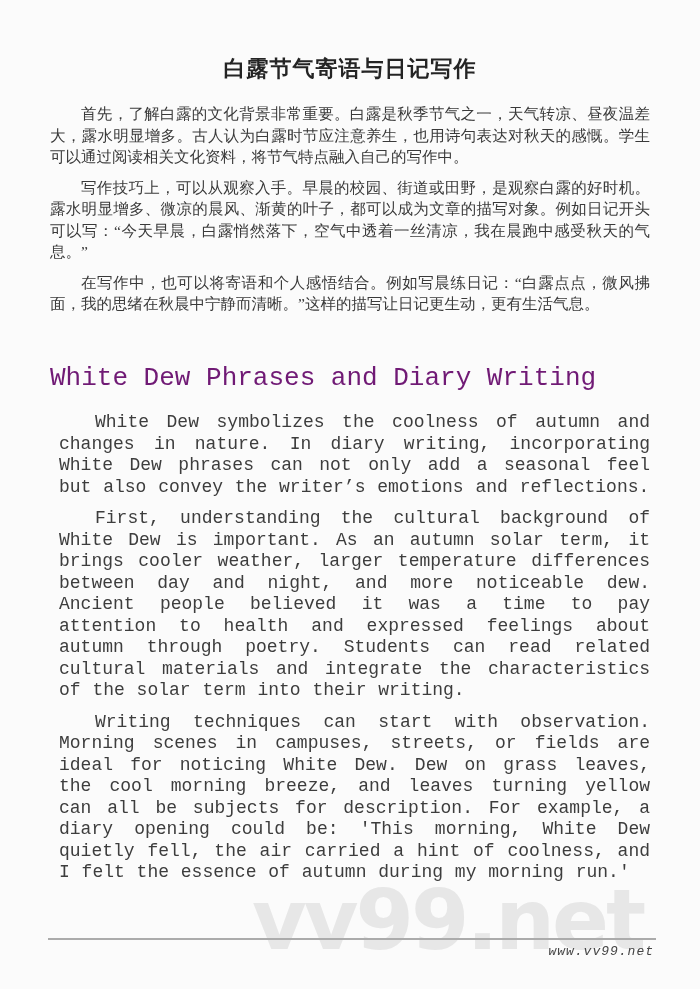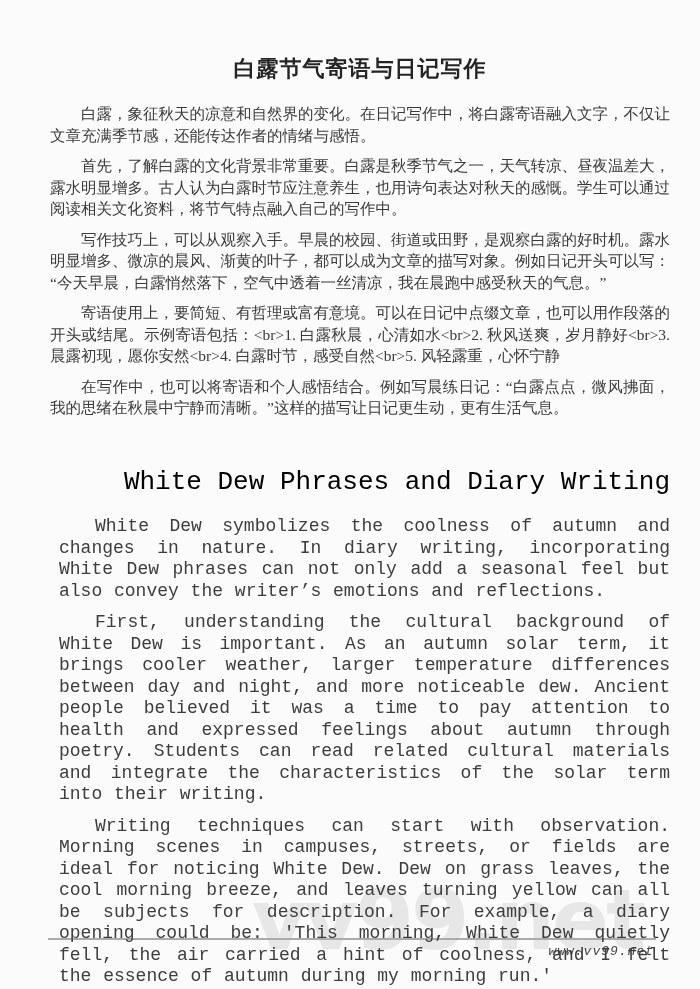--- a/index.html
+++ b/index.html
@@ -27,7 +27,7 @@
   .content {
     position:relative;
     z-index:1;
-    padding:56px 30px 0 50px;
+    padding:56px 50px 0 50px;
   }
   .cn-title {
     margin:0;

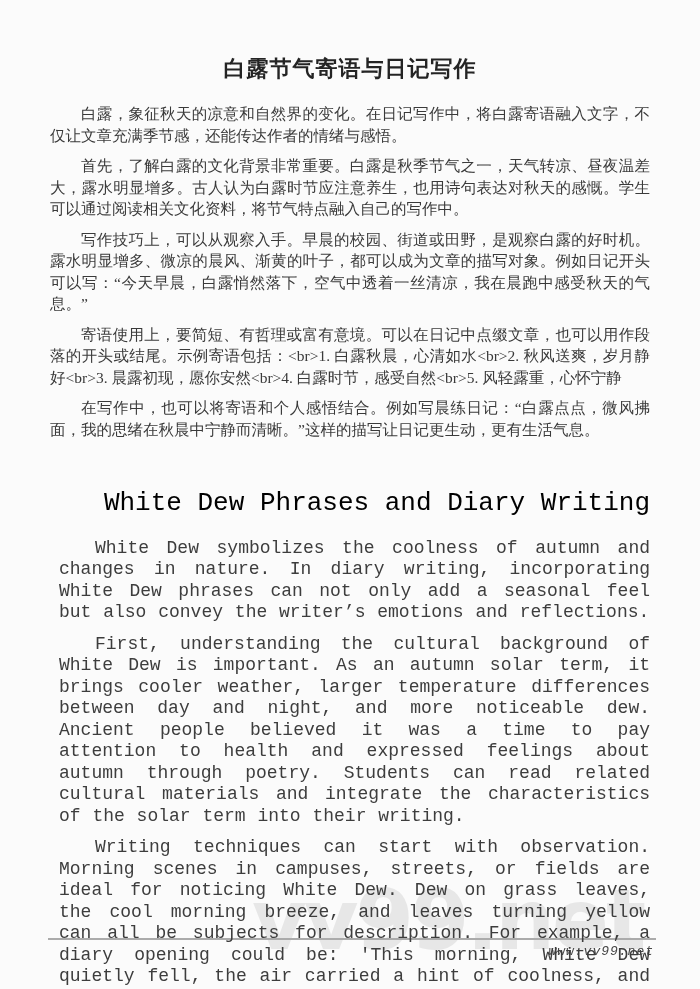--- a/index.html
+++ b/index.html
@@ -97,7 +97,6 @@
     <h1 class="cn-title">白露节气寄语与日记写作</h1>
 
     <div class="cn-body">
-        <p class="cn-p">白露，象征秋天的凉意和自然界的变化。在日记写作中，将白露寄语融入文字，不仅让文章充满季节感，还能传达作者的情绪与感悟。</p>
         <p class="cn-p">首先，了解白露的文化背景非常重要。白露是秋季节气之一，天气转凉、昼夜温差大，露水明显增多。古人认为白露时节应注意养生，也用诗句表达对秋天的感慨。学生可以通过阅读相关文化资料，将节气特点融入自己的写作中。</p>
         <p class="cn-p">写作技巧上，可以从观察入手。早晨的校园、街道或田野，是观察白露的好时机。露水明显增多、微凉的晨风、渐黄的叶子，都可以成为文章的描写对象。例如日记开头可以写：“今天早晨，白露悄然落下，空气中透着一丝清凉，我在晨跑中感受秋天的气息。”</p>
         <p class="cn-p">寄语使用上，要简短、有哲理或富有意境。可以在日记中点缀文章，也可以用作段落的开头或结尾。示例寄语包括：&lt;br&gt;1. 白露秋晨，心清如水&lt;br&gt;2. 秋风送爽，岁月静好&lt;br&gt;3. 晨露初现，愿你安然&lt;br&gt;4. 白露时节，感受自然&lt;br&gt;5. 风轻露重，心怀宁静</p>

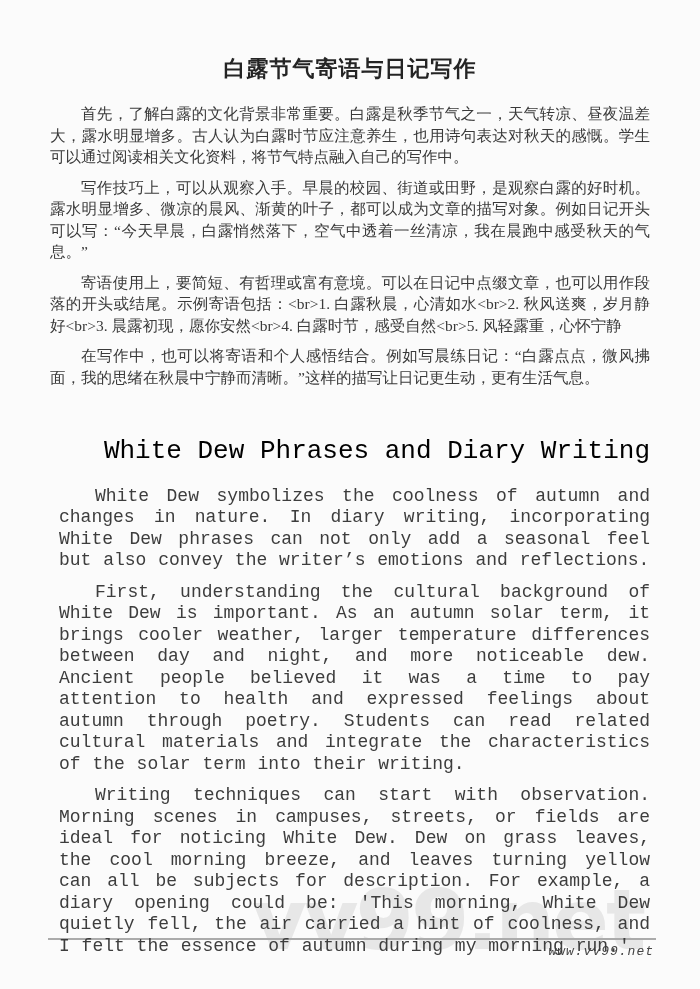--- a/index.html
+++ b/index.html
@@ -99,7 +99,6 @@
     <div class="cn-body">
         <p class="cn-p">首先，了解白露的文化背景非常重要。白露是秋季节气之一，天气转凉、昼夜温差大，露水明显增多。古人认为白露时节应注意养生，也用诗句表达对秋天的感慨。学生可以通过阅读相关文化资料，将节气特点融入自己的写作中。</p>
         <p class="cn-p">写作技巧上，可以从观察入手。早晨的校园、街道或田野，是观察白露的好时机。露水明显增多、微凉的晨风、渐黄的叶子，都可以成为文章的描写对象。例如日记开头可以写：“今天早晨，白露悄然落下，空气中透着一丝清凉，我在晨跑中感受秋天的气息。”</p>
-        <p class="cn-p">寄语使用上，要简短、有哲理或富有意境。可以在日记中点缀文章，也可以用作段落的开头或结尾。示例寄语包括：&lt;br&gt;1. 白露秋晨，心清如水&lt;br&gt;2. 秋风送爽，岁月静好&lt;br&gt;3. 晨露初现，愿你安然&lt;br&gt;4. 白露时节，感受自然&lt;br&gt;5. 风轻露重，心怀宁静</p>
         <p class="cn-p">在写作中，也可以将寄语和个人感悟结合。例如写晨练日记：“白露点点，微风拂面，我的思绪在秋晨中宁静而清晰。”这样的描写让日记更生动，更有生活气息。</p>
       </div>
 

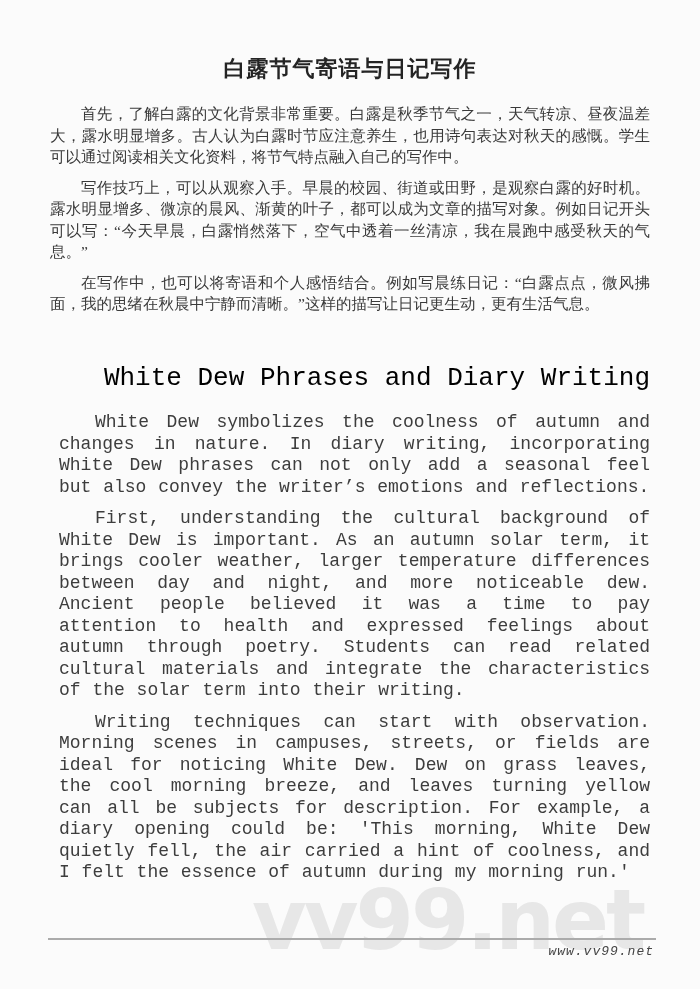--- a/index.html
+++ b/index.html
@@ -51,12 +51,12 @@
   }
   .en-title {
     margin:49px 0 0 0;
-    text-align:right;
+    text-align:left;
     font-family:"Liberation Mono", monospace;
     font-weight:500;
     font-size:26px;
     line-height:1.1;
-    color:#000000;
+    color:#701a75;
   }
   .en-body { margin-top:20px; }
   .en-p {

